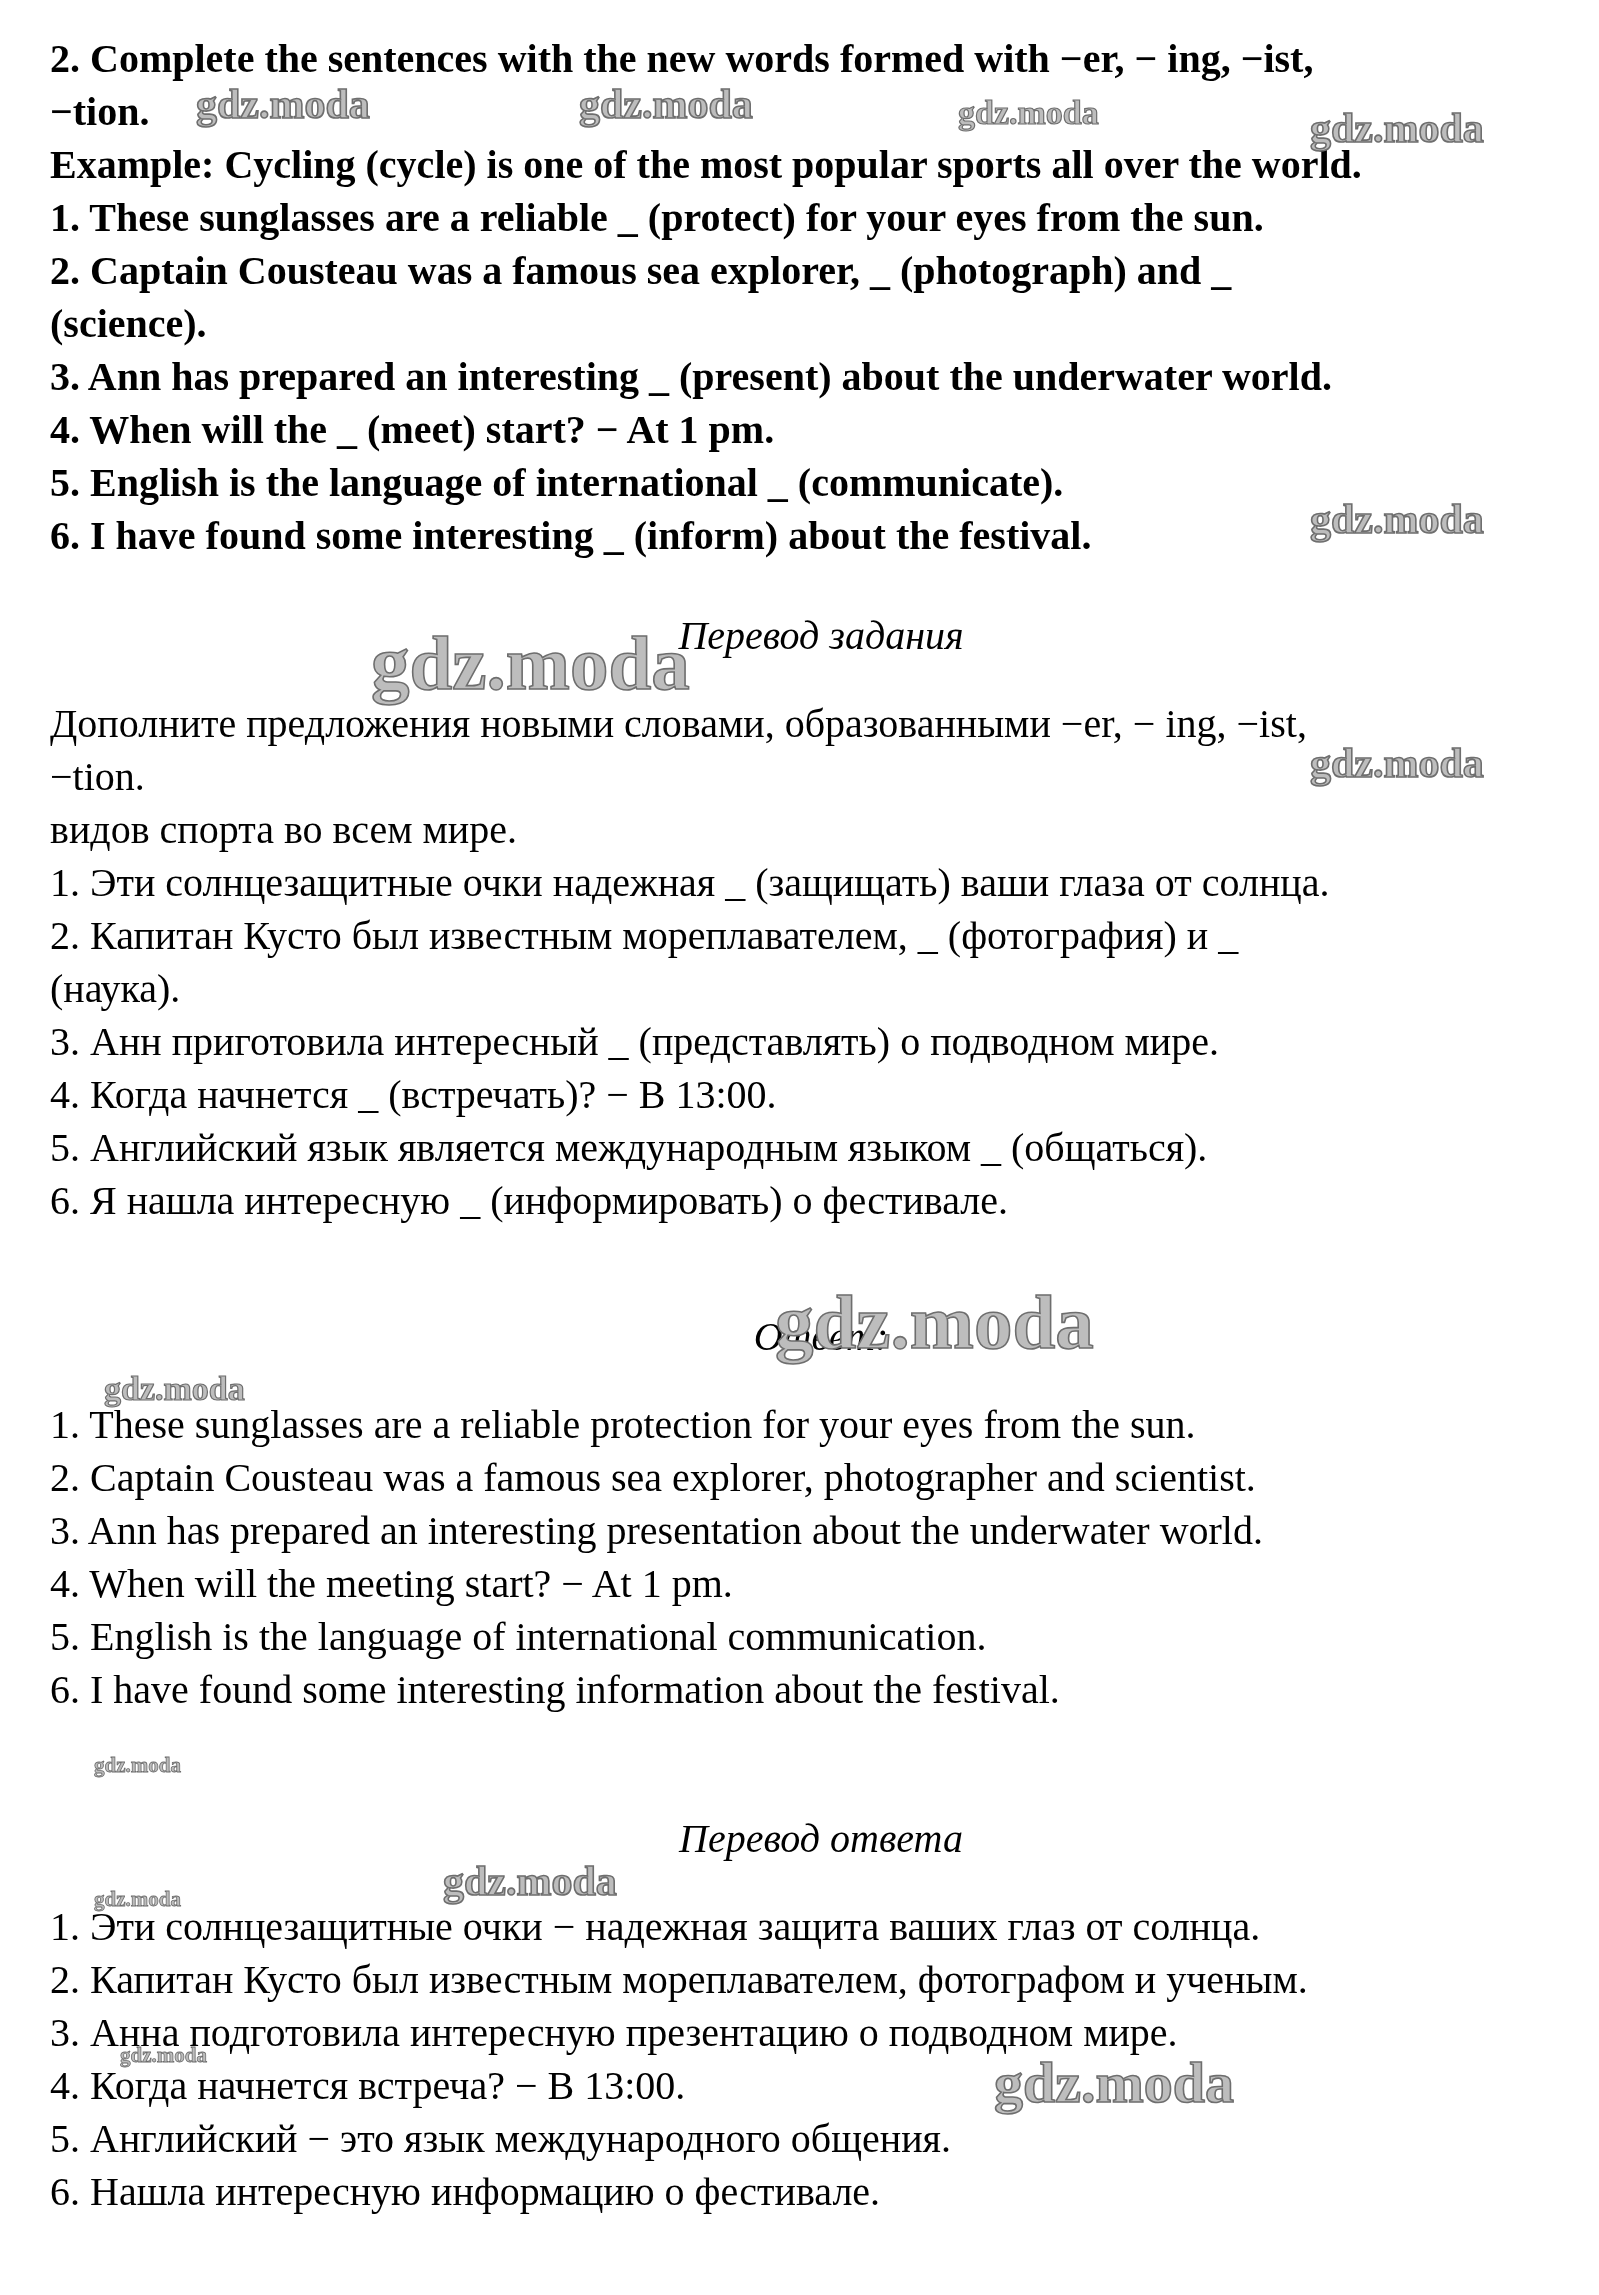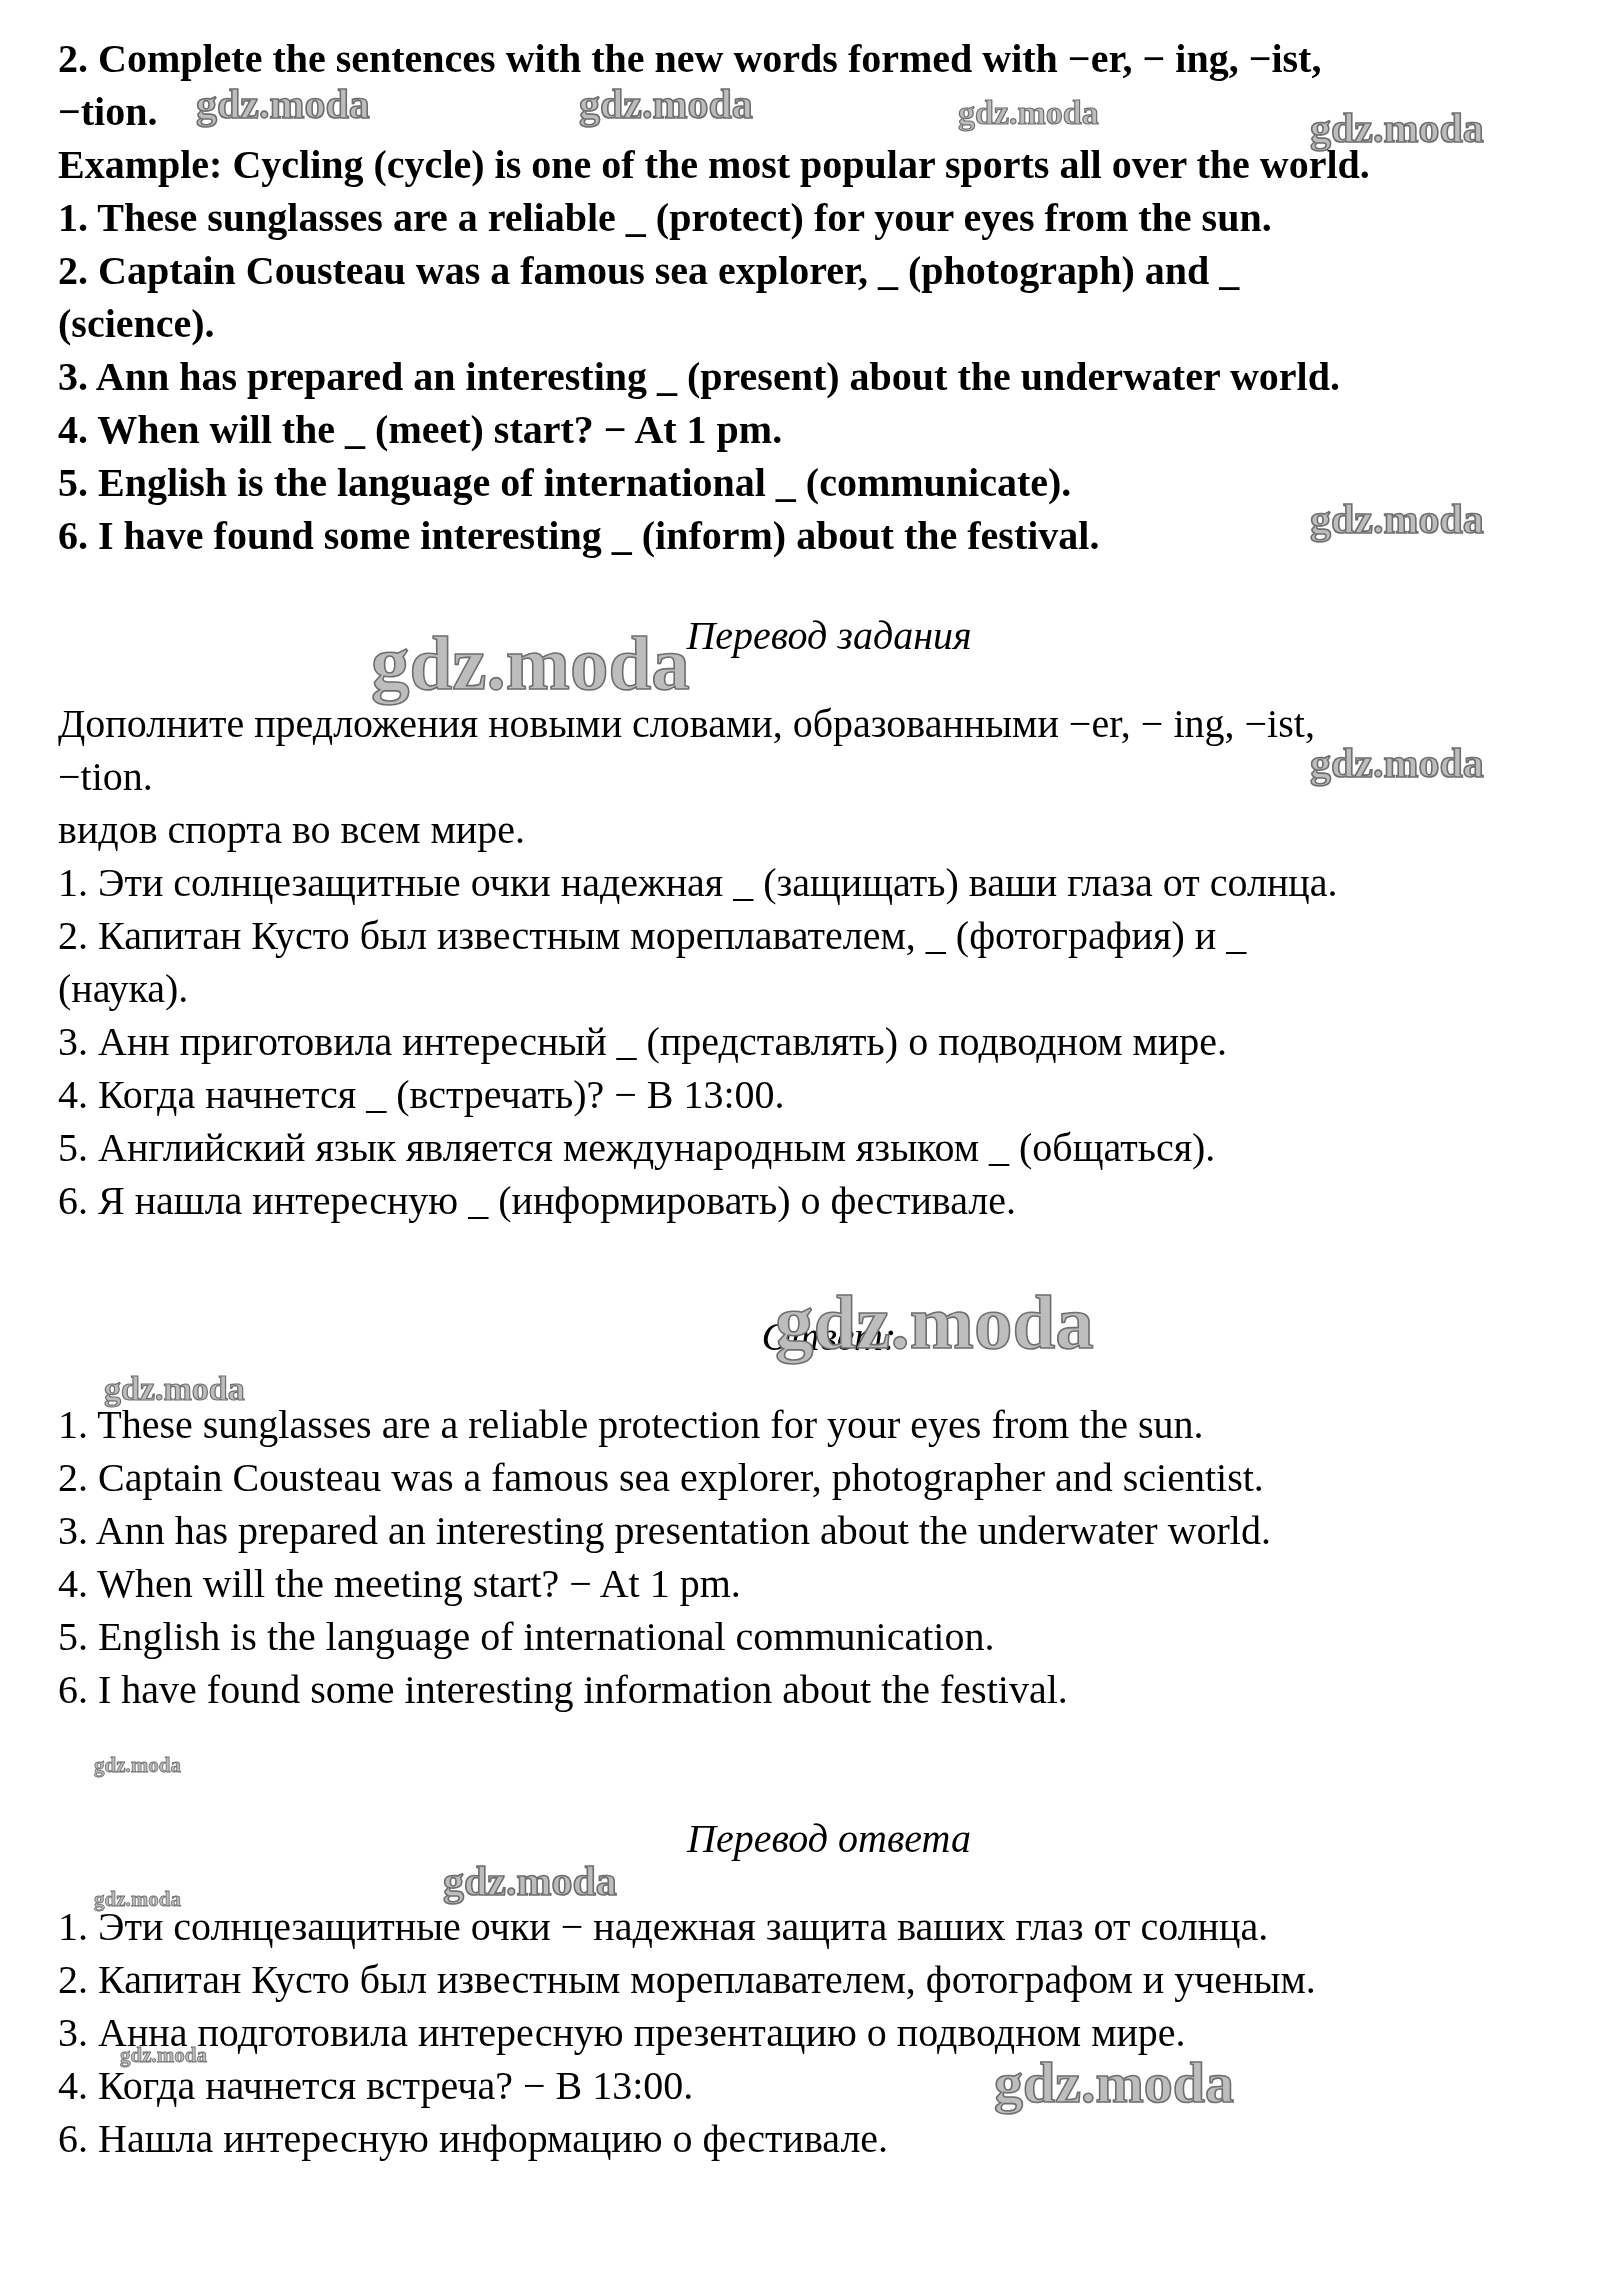--- a/index.html
+++ b/index.html
@@ -38,7 +38,7 @@
     }
     .section {
       position: absolute;
-      left: 16px;
+      left: 8px;
       width: 100%;
     }
     #task-section { top: 0px; }

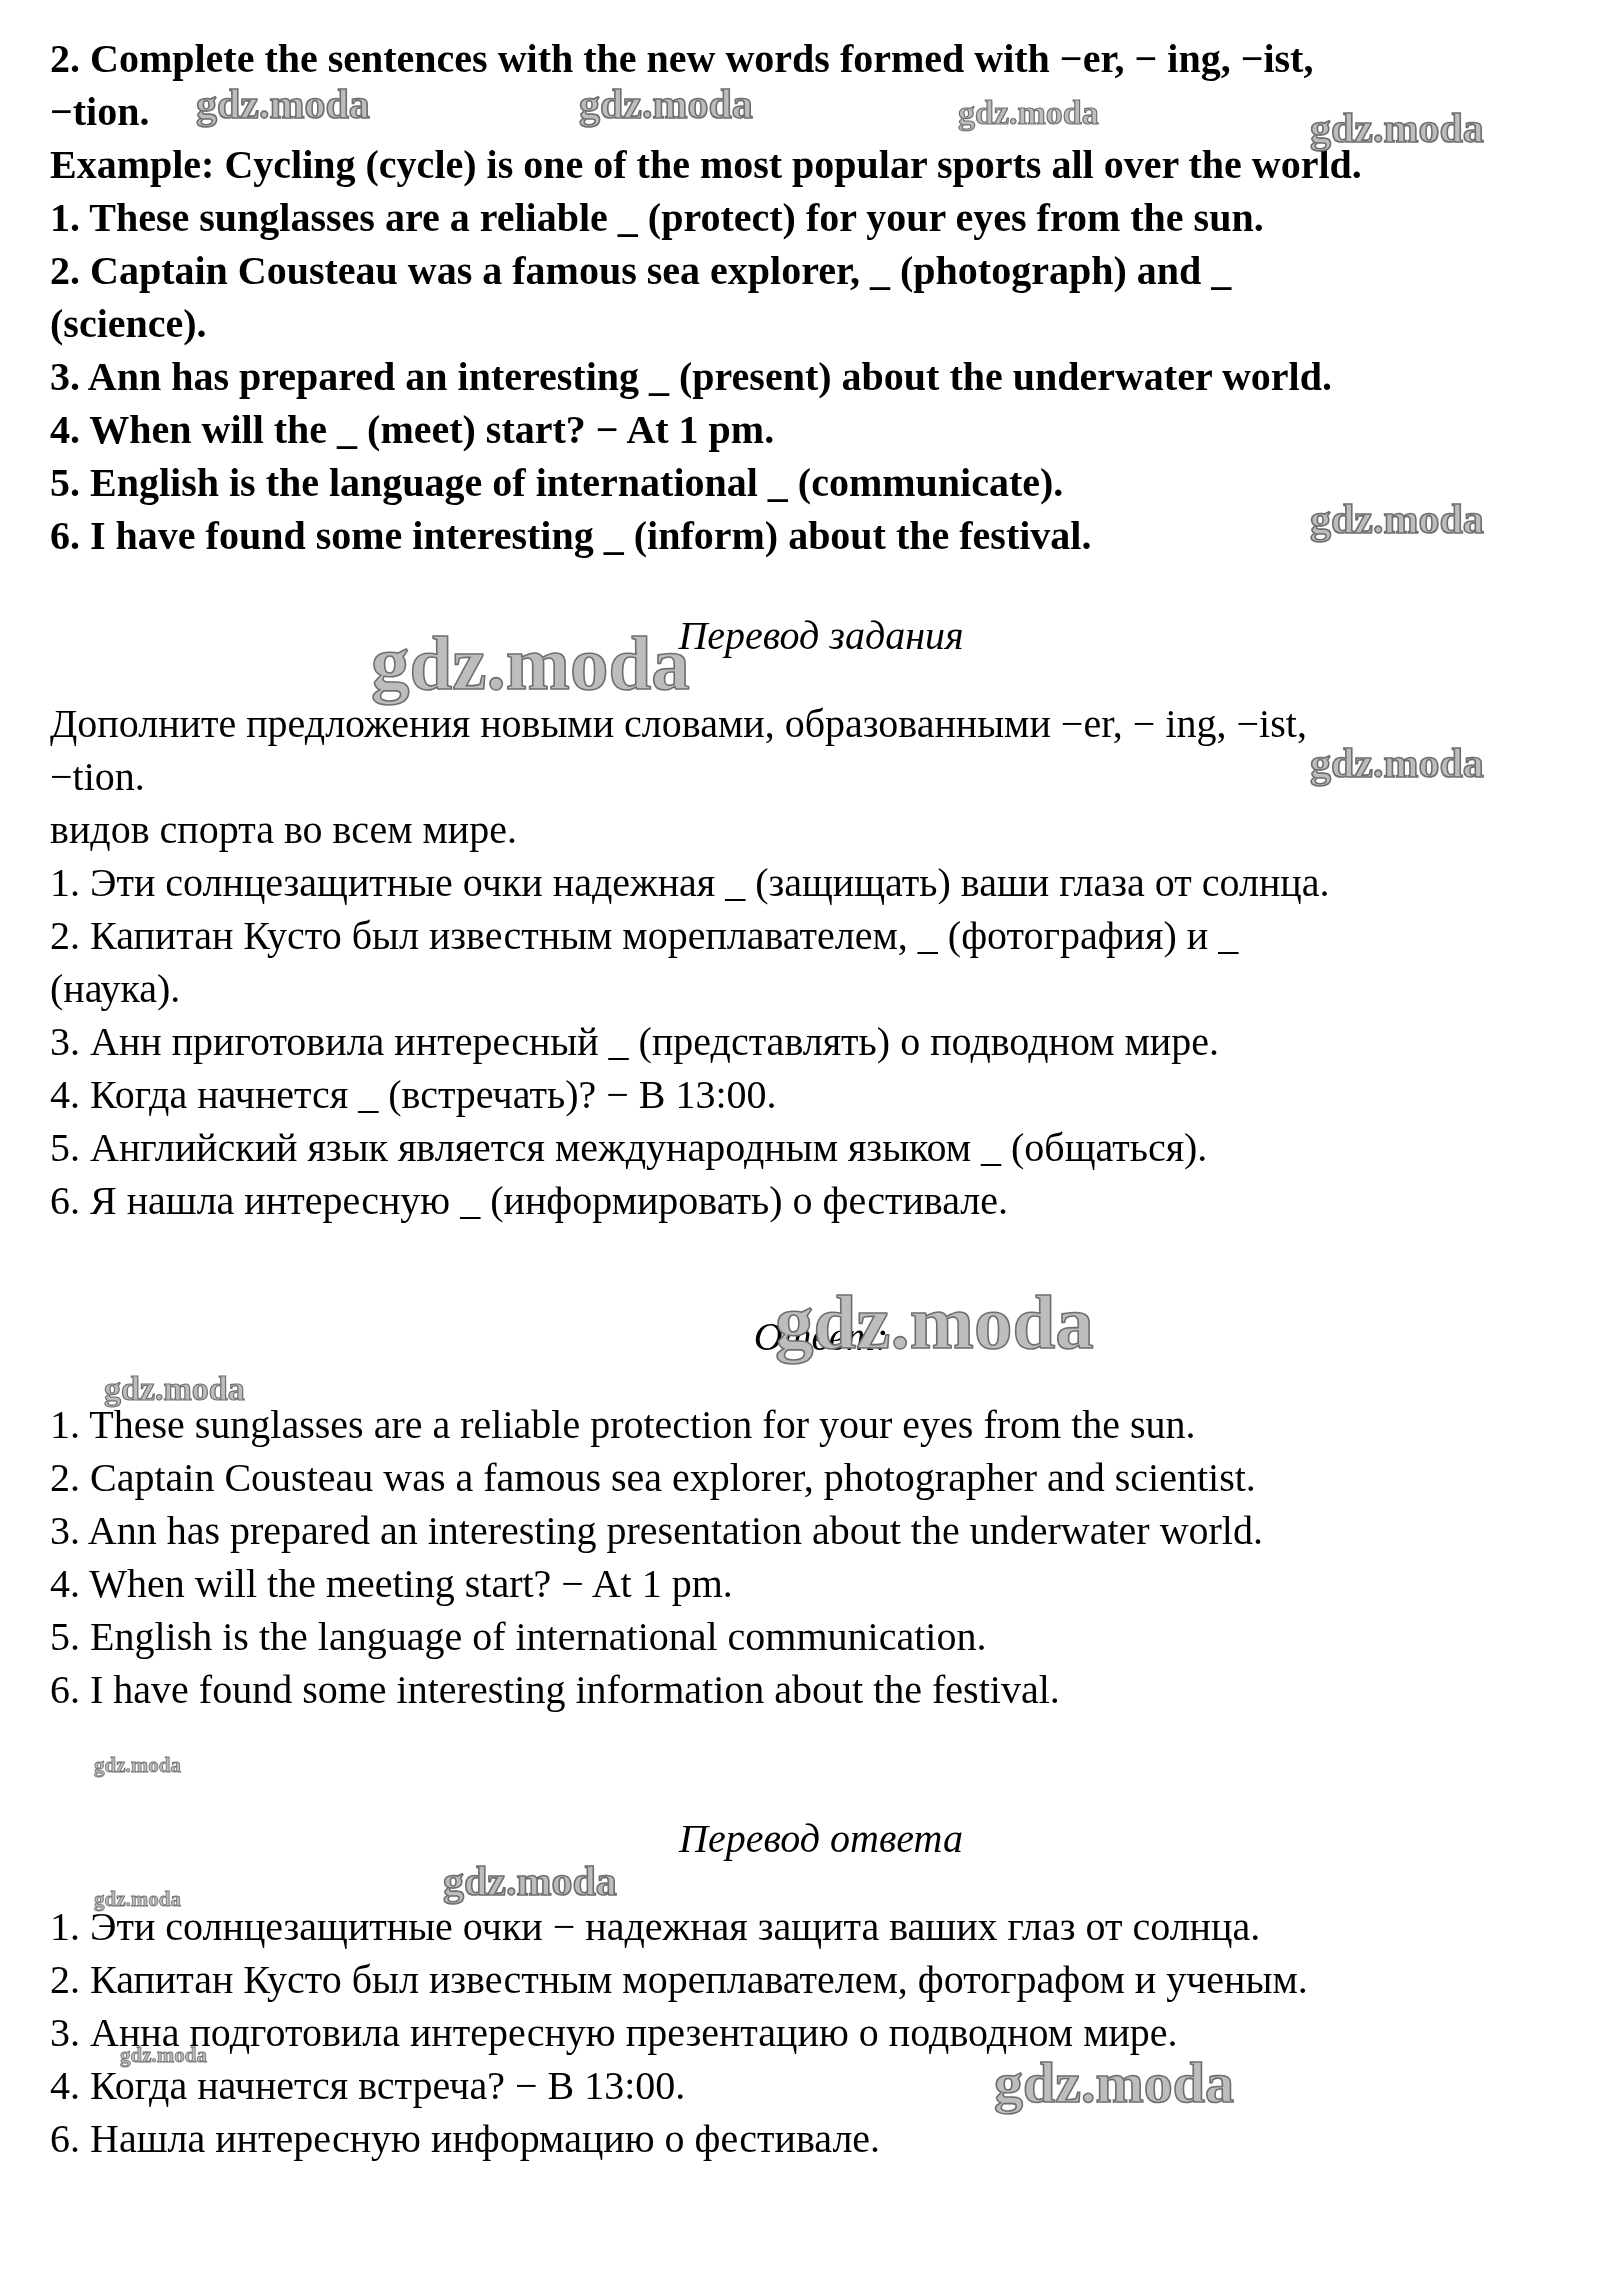--- a/index.html
+++ b/index.html
@@ -114,6 +114,7 @@
     <div class="line">2. Капитан Кусто был известным мореплавателем, фотографом и ученым.</div>
     <div class="line">3. Анна подготовила интересную презентацию о подводном мире.</div>
     <div class="line">4. Когда начнется встреча? − В 13:00.</div>
+    <div class="line">5. Английский − это язык международного общения.</div>
     <div class="line">6. Нашла интересную информацию о фестивале.</div>
   </div>
 </div>

